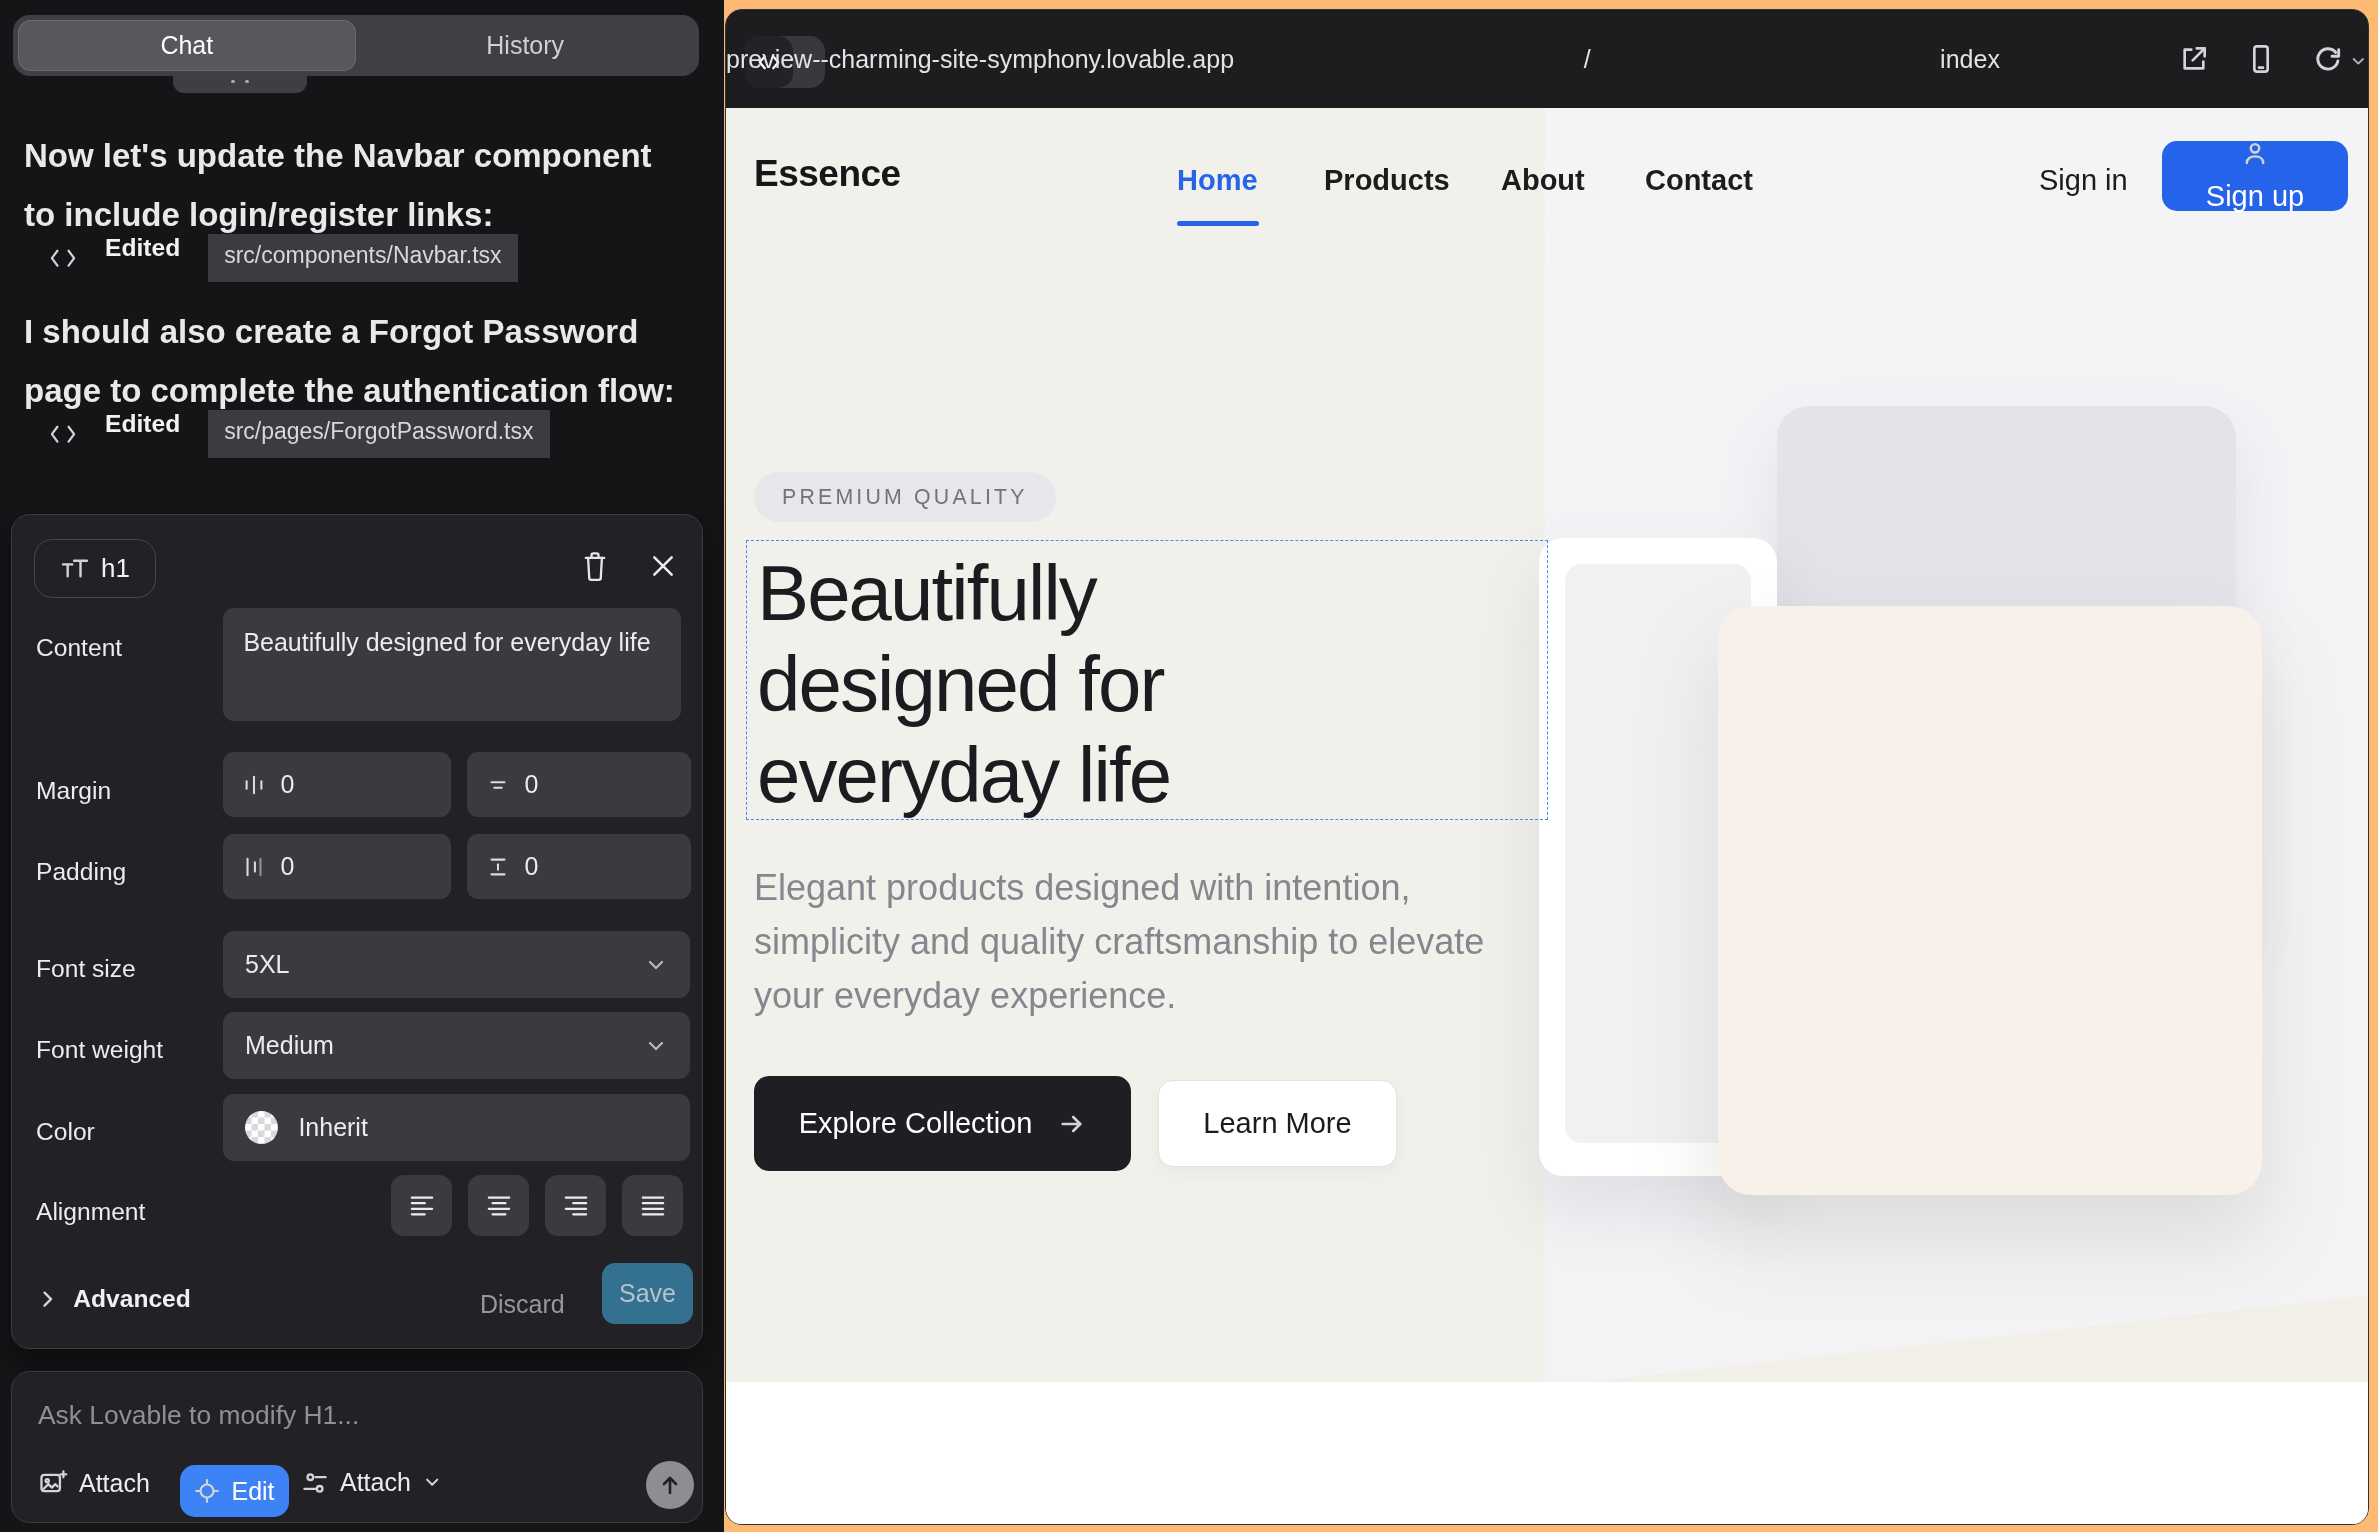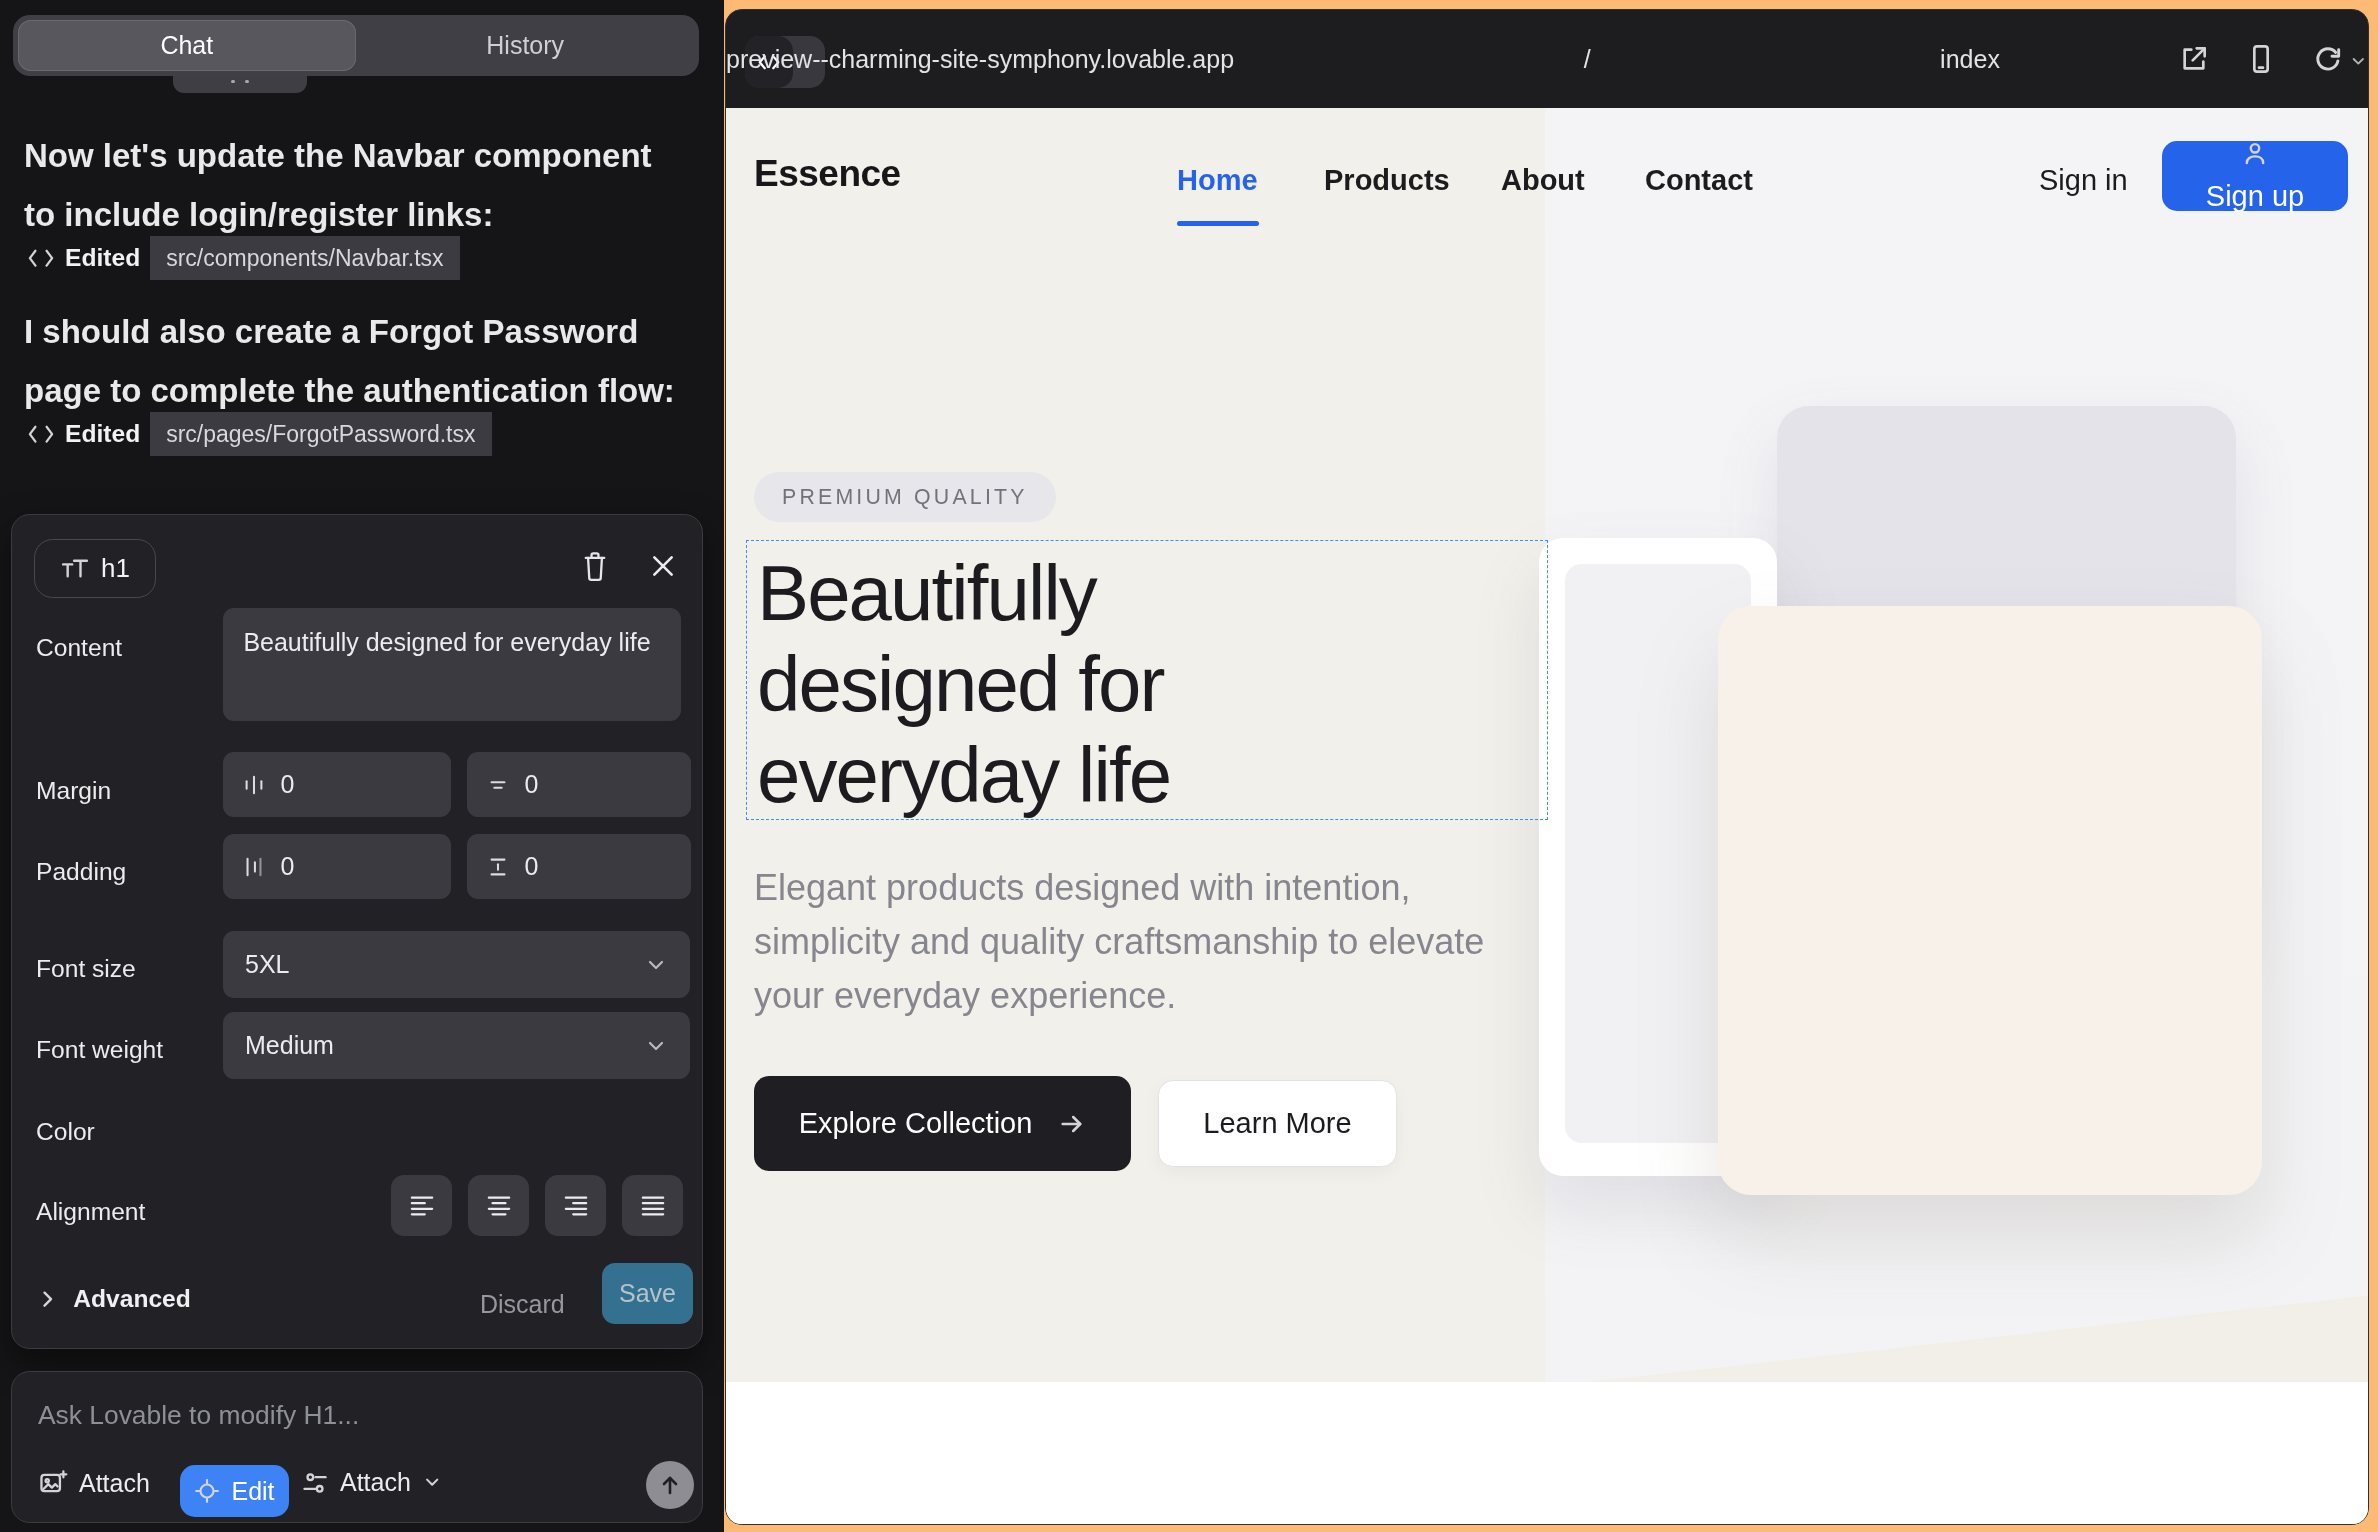--- a/index.html
+++ b/index.html
@@ -19,7 +19,7 @@
   .msg { position:absolute; left:24px; width:660px; font-size:33px; line-height:59px; color:#e9e9eb;font-weight:bold; }
   .msg0 { top:126px; } .msg1 { top:302px; }
 
-  .editrow { position:absolute; left:27px; display:flex; align-items:center; gap:10px; height:48px; }
+  .editrow { position:absolute; left:49px; display:flex; gap:28px; height:48px; }
   .editrow0 { top:234px; } .editrow1 { top:410px; }
   .editrow .lbl { font-size:24.6px; font-weight:700; color:#f2f2f4; }
   .filechip { background:#3b3b41; border-radius:0; padding:8.3px 16px; font-size:23px; color:#d8d8dc; white-space:nowrap; }

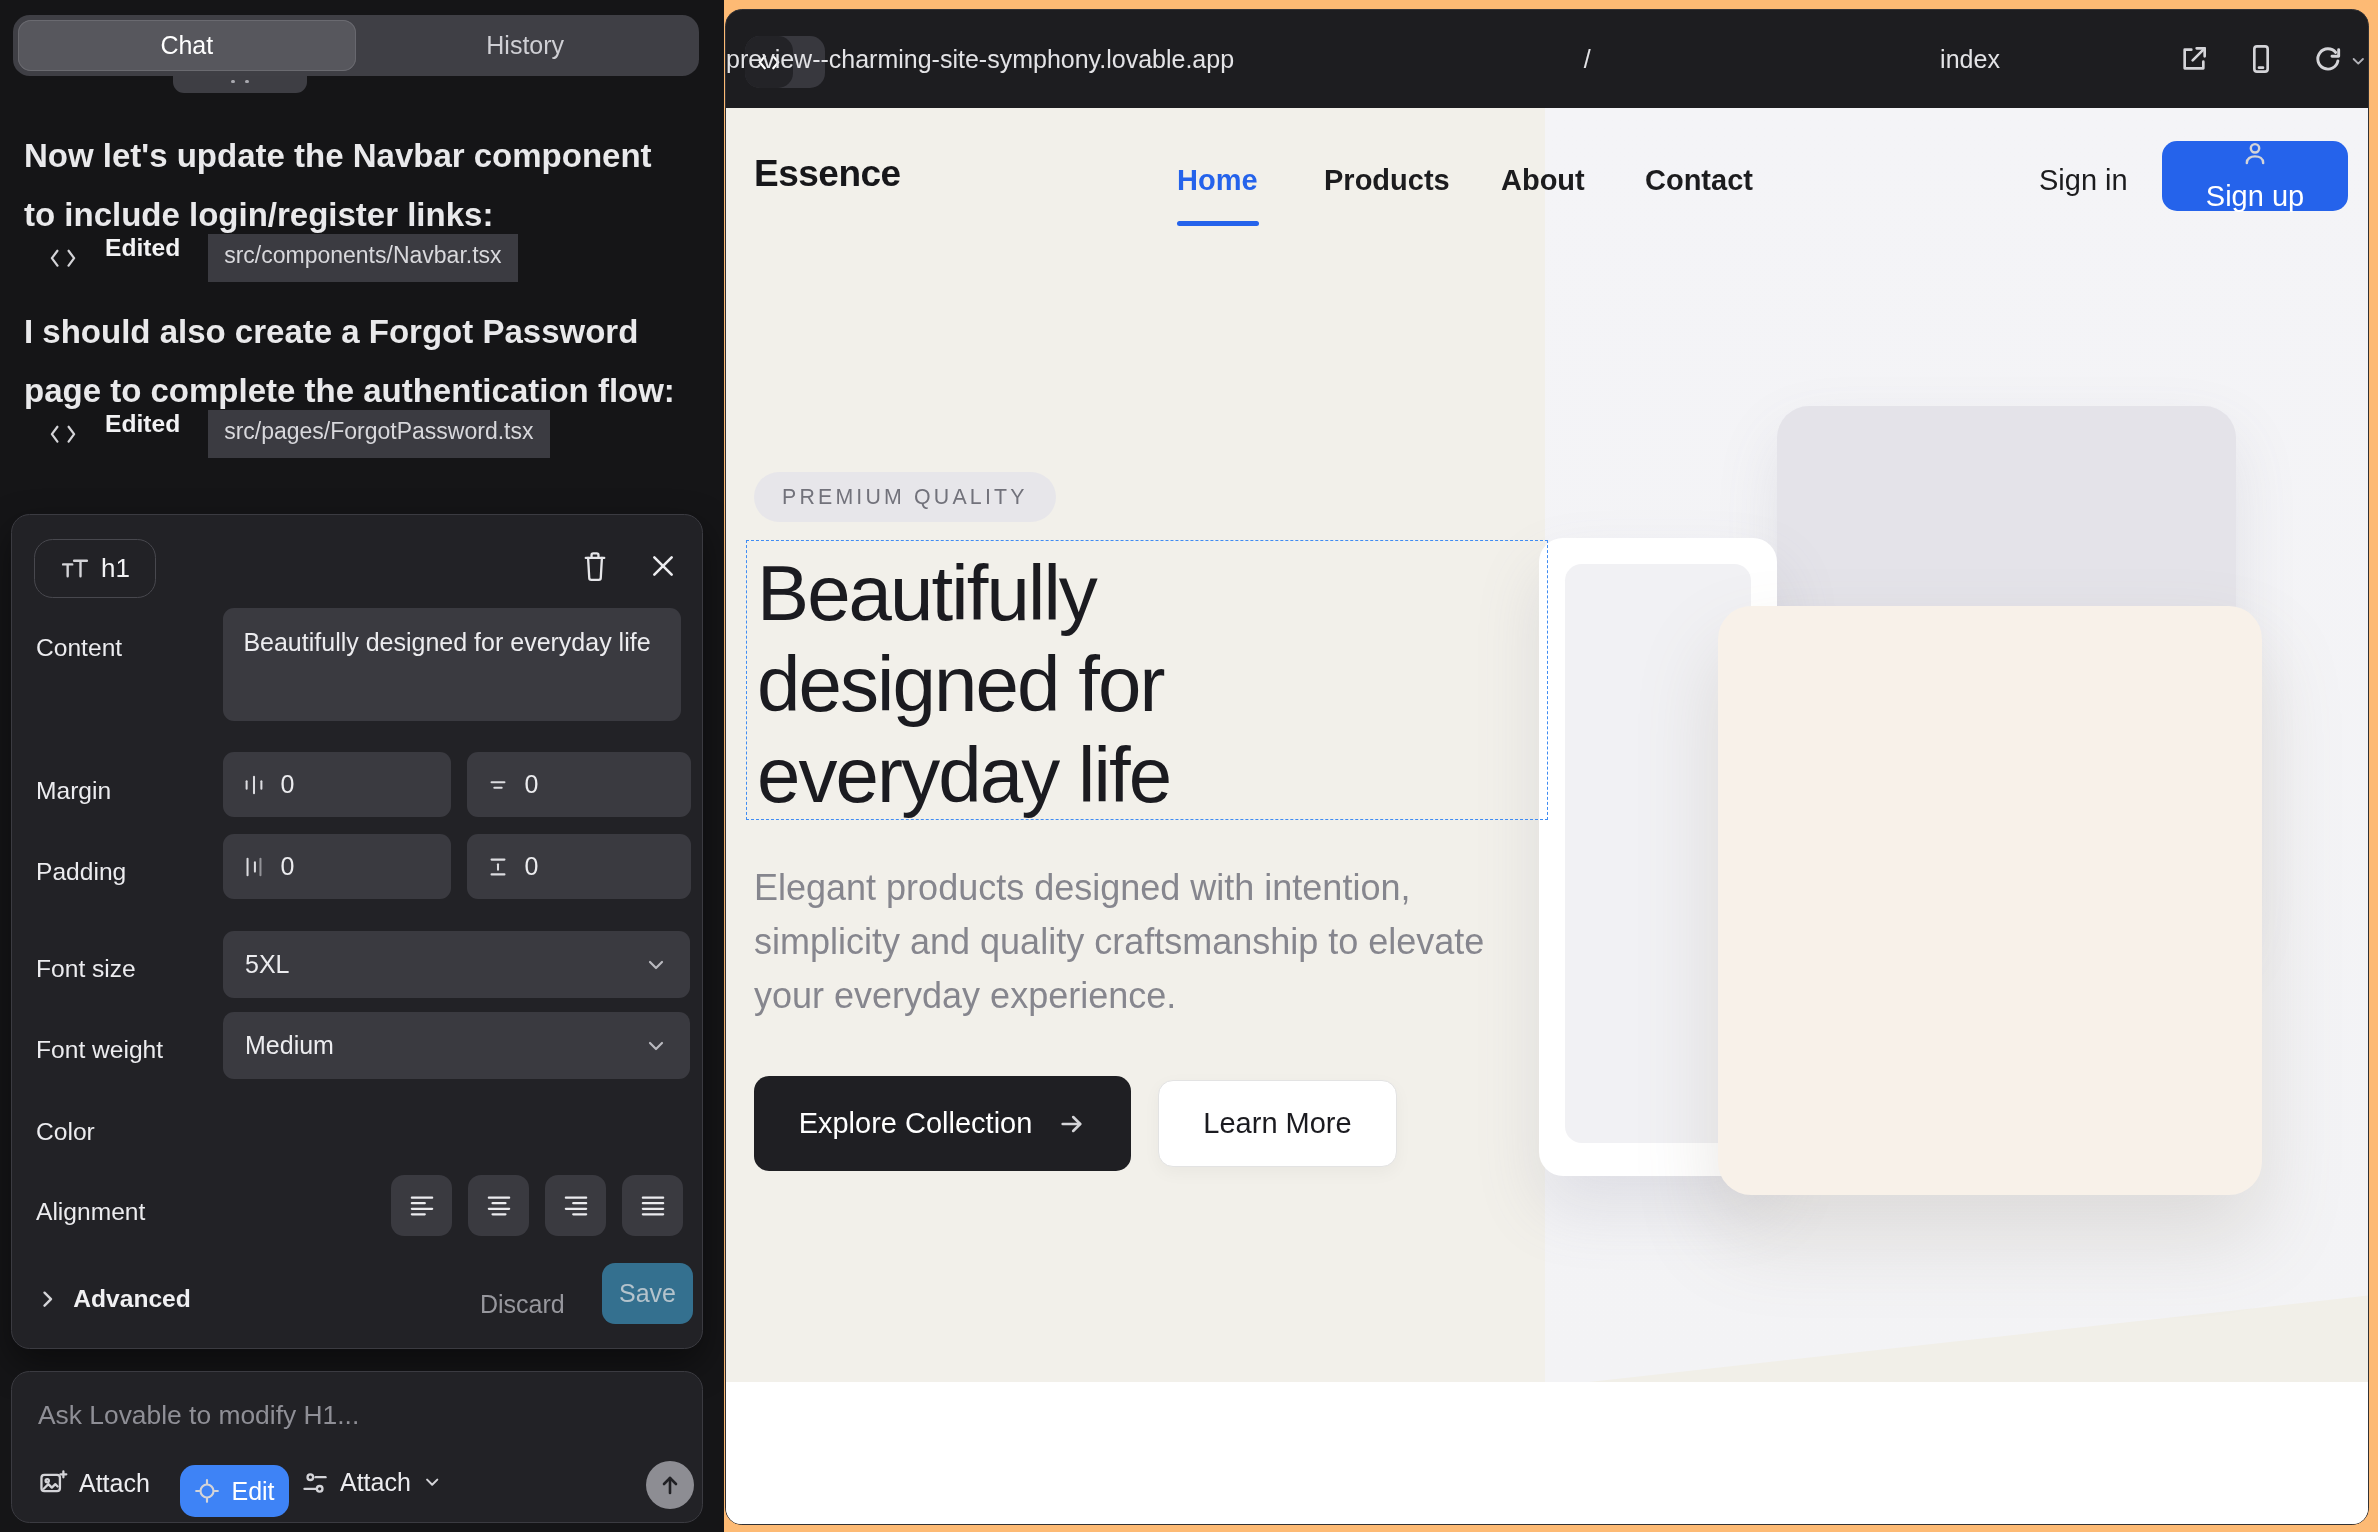--- a/index.html
+++ b/index.html
@@ -227,6 +227,10 @@
       </div>
 
       <div class="flabel" style="top:603px">Color</div>
+      <div class="field selectfield" style="top:579px">
+        <span class="swatch"></span>
+        <span>Inherit</span>
+      </div>
 
       <div class="flabel" style="top:683px">Alignment</div>
       <div class="alignbtn" style="left:379px">

